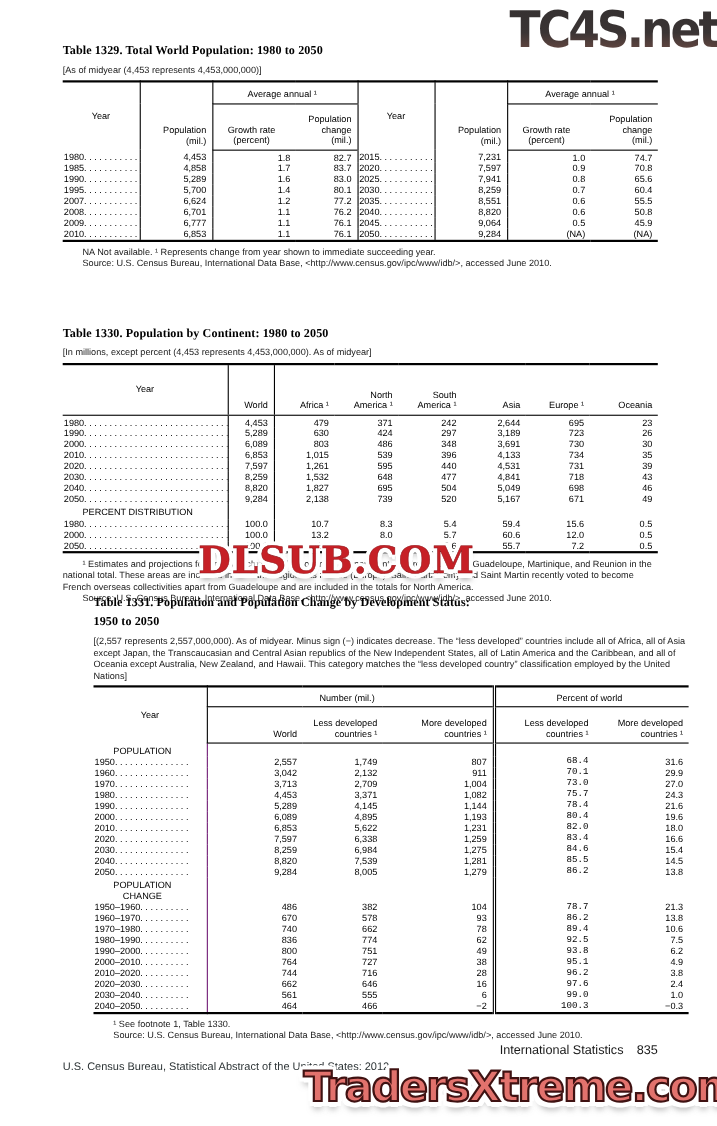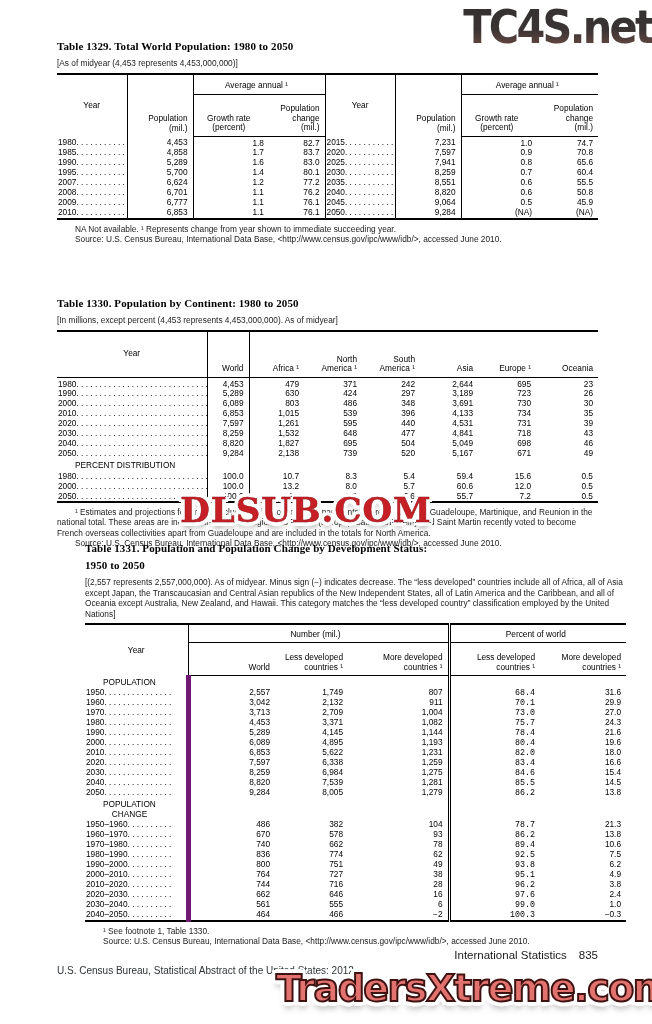--- a/index.html
+++ b/index.html
@@ -33,7 +33,7 @@
   .t1329 td:nth-child(2),.t1329 td:nth-child(3),.t1329 td:nth-child(5),
   .t1329 td:nth-child(6),.t1329 td:nth-child(7){border-left:1px solid #000;}
   .t1330 td:nth-child(2),.t1330 td:nth-child(3){border-left:1px solid #000;}
-  .t1331 td:nth-child(2){border-left:5px solid #701a75;}
+  .t1331 td:nth-child(2){border-left:1px solid #701a75;}
   .t1331 td:nth-child(5){border-left:3px double #000;font-family:Liberation Mono, monospace;}
   .t1329 thead tr:first-child th{height:14px;}
   .t1329 thead tr:last-child th{height:36px;}

